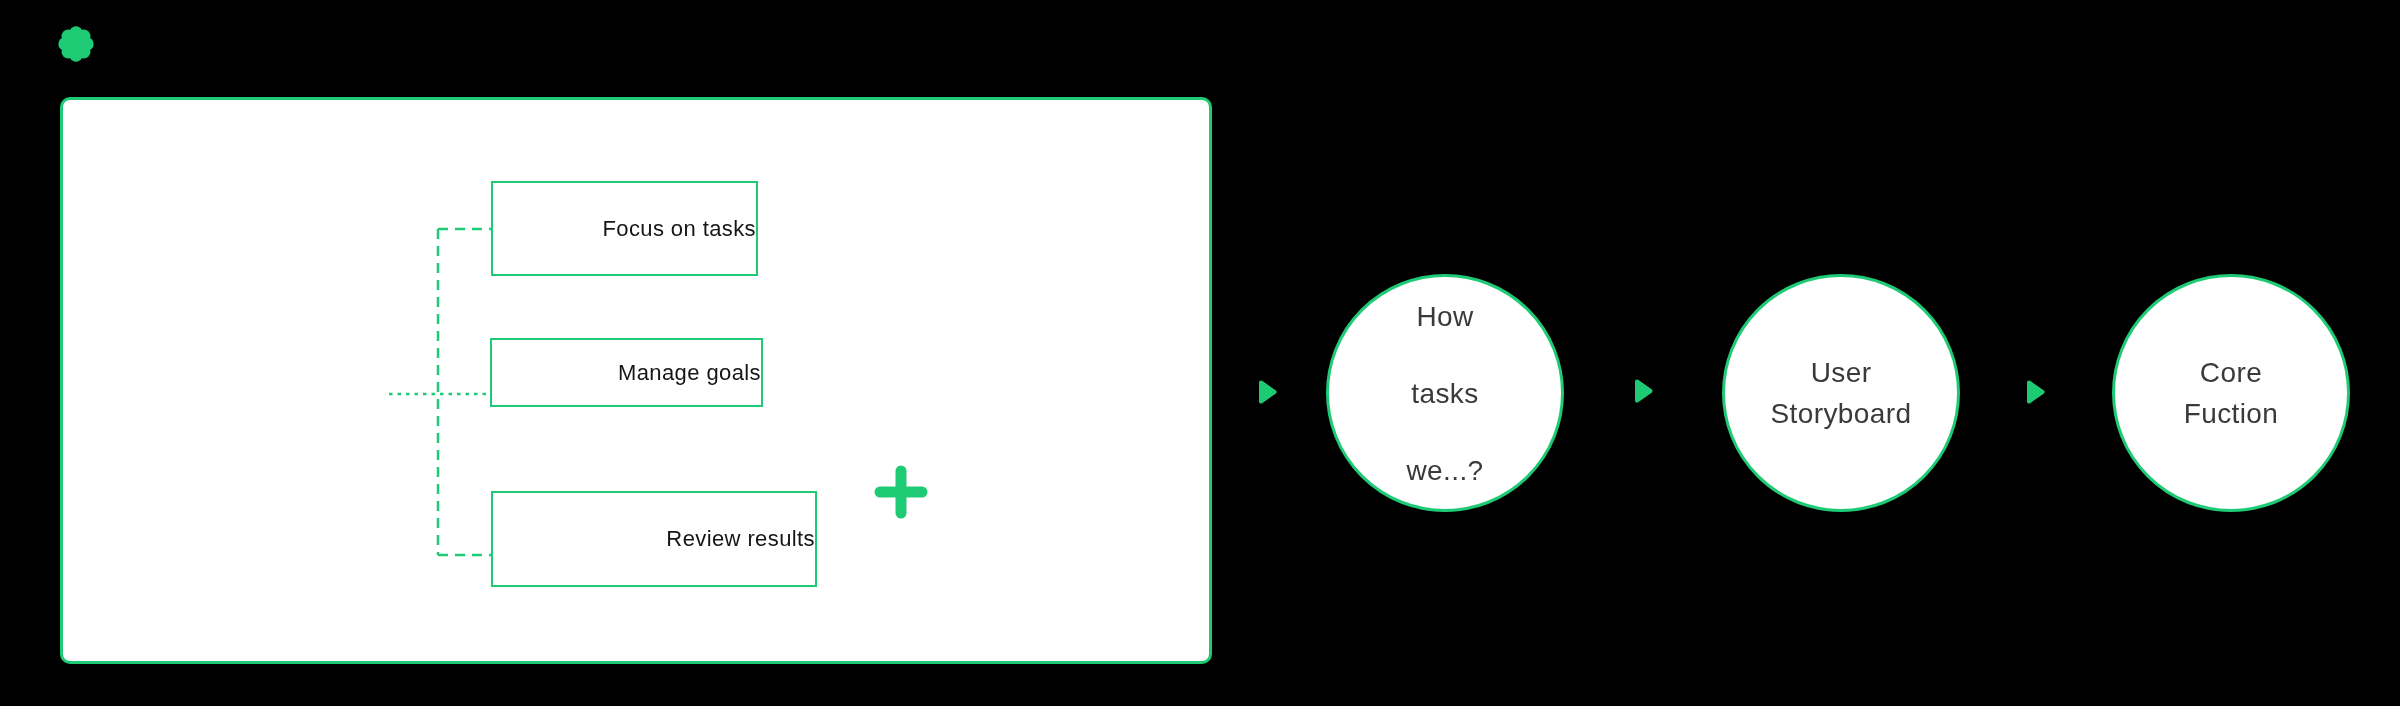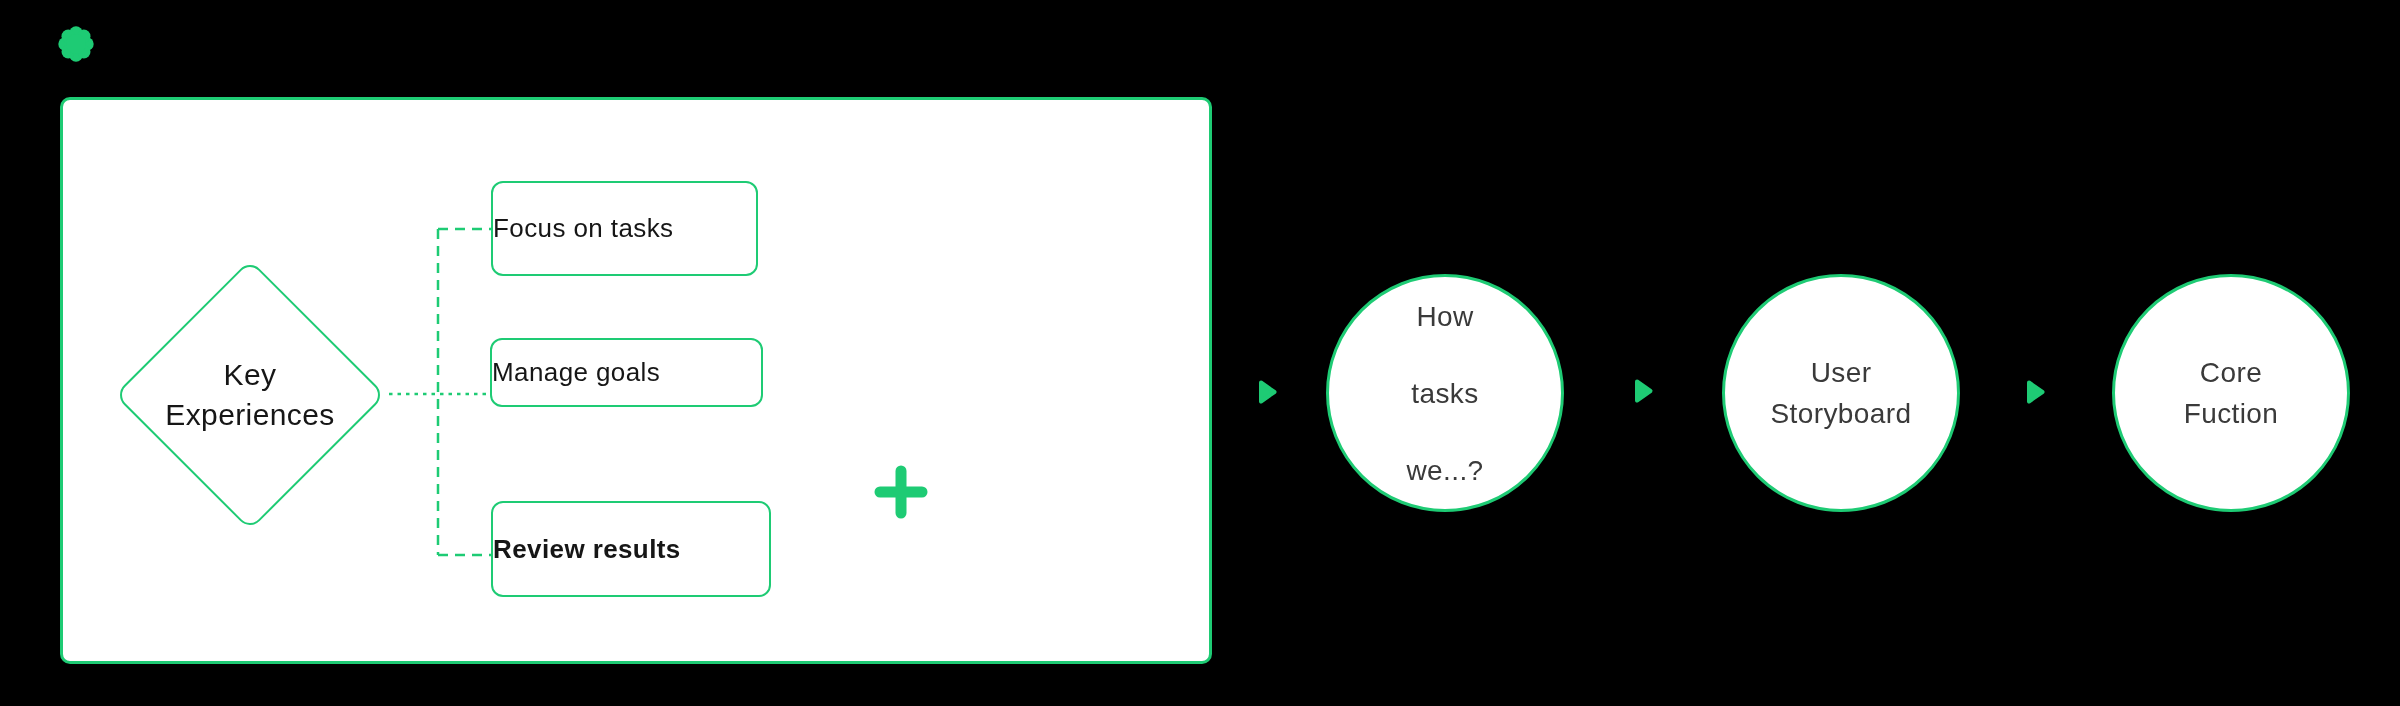--- a/index.html
+++ b/index.html
@@ -43,9 +43,9 @@
   
   .task-box{
     position:absolute;background:var(--panel-bg);
-    border:2.5px solid var(--accent);border-radius:12px;
-    display:flex;align-items:center;justify-content:flex-start;
-    font-size:26px;color:var(--panel-text);letter-spacing:.4px;
+    border:2.5px solid var(--accent);border-radius:0;
+    display:flex;align-items:center;justify-content:flex-end;
+    font-size:22px;color:var(--panel-text);letter-spacing:.4px;
   }
 
   .plus{position:absolute;left:810px;top:364px;width:56px;height:56px;color:var(--accent);}

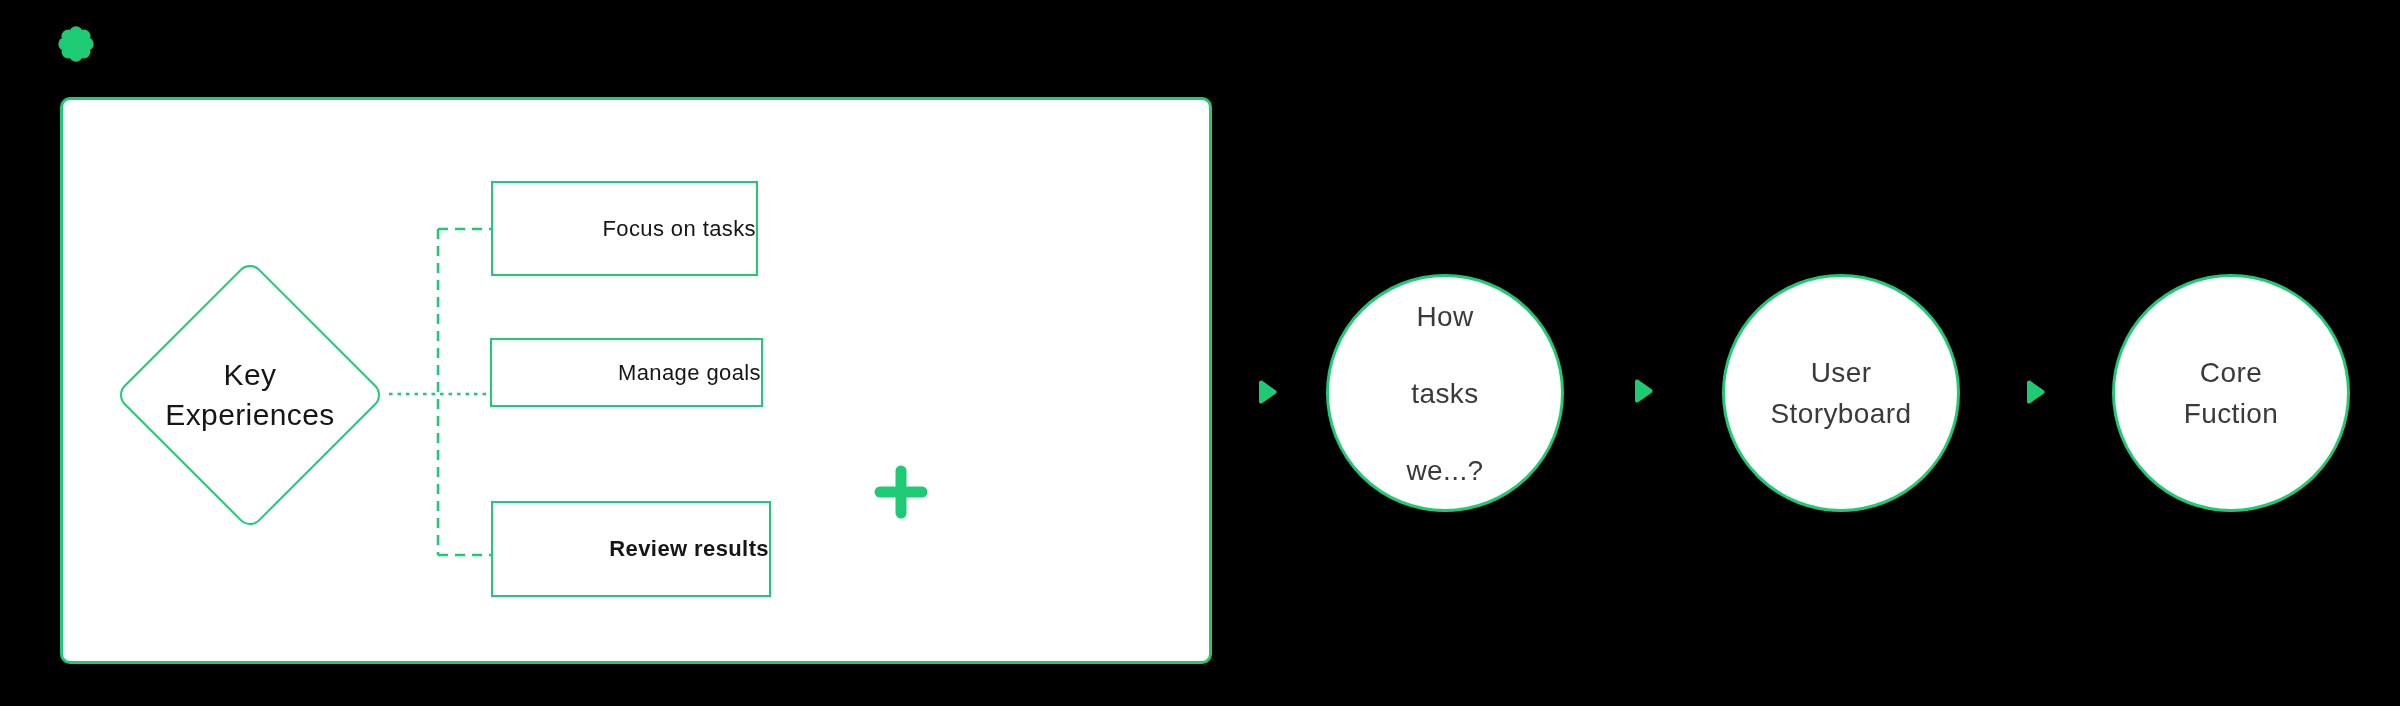--- a/index.html
+++ b/index.html
@@ -92,13 +92,6 @@
       </g>
     </svg>
 
-    <div class="diamond-wrap" style="left:51px;top:159px;">
-      <div class="diamond-shape"></div>
-      <div class="diamond-label">
-        <span class="line">Key</span>
-        <span class="line">Experiences</span>
-      </div>
-    </div>
 
     <div class="task-box" style="left:428px;top:81px;width:267px;height:95px;">
       <span>Focus on tasks</span>

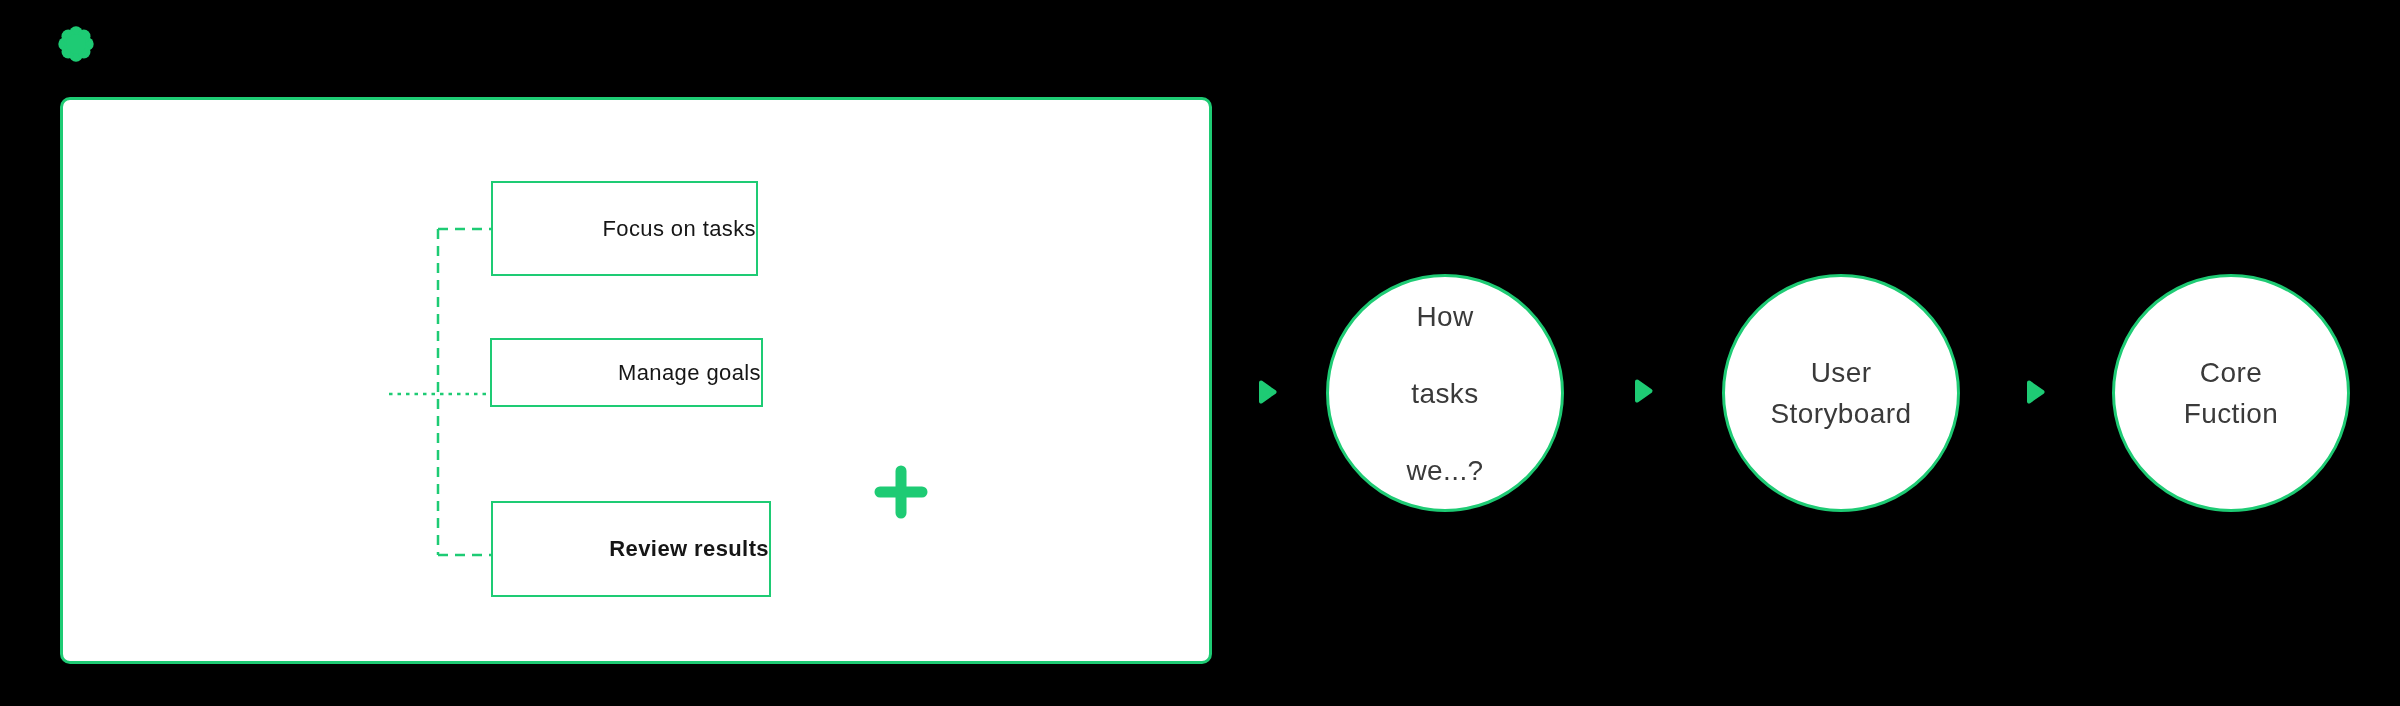--- a/index.html
+++ b/index.html
@@ -99,7 +99,7 @@
     <div class="task-box" style="left:427px;top:238px;width:273px;height:69px;">
       <span>Manage goals</span>
     </div>
-    <div class="task-box" style="left:428px;top:401px;width:280px;height:96px;font-weight:bold;">
+    <div class="task-box" style="left:428px;top:391px;width:326px;height:96px;">
       <span>Review results</span>
     </div>
 

